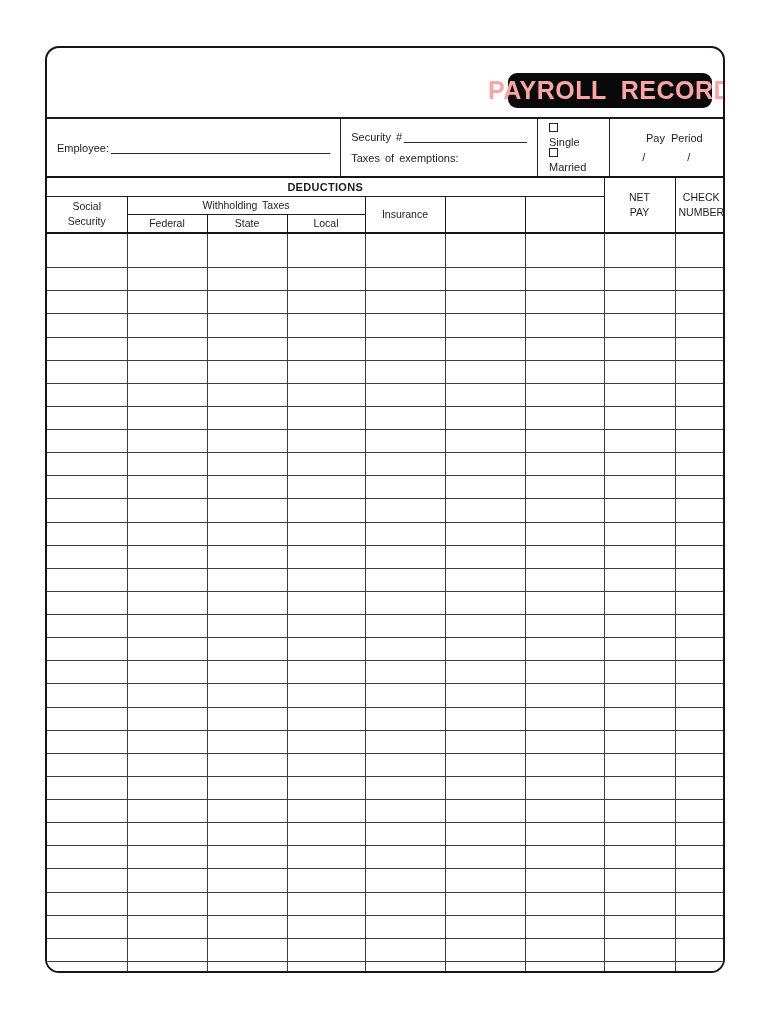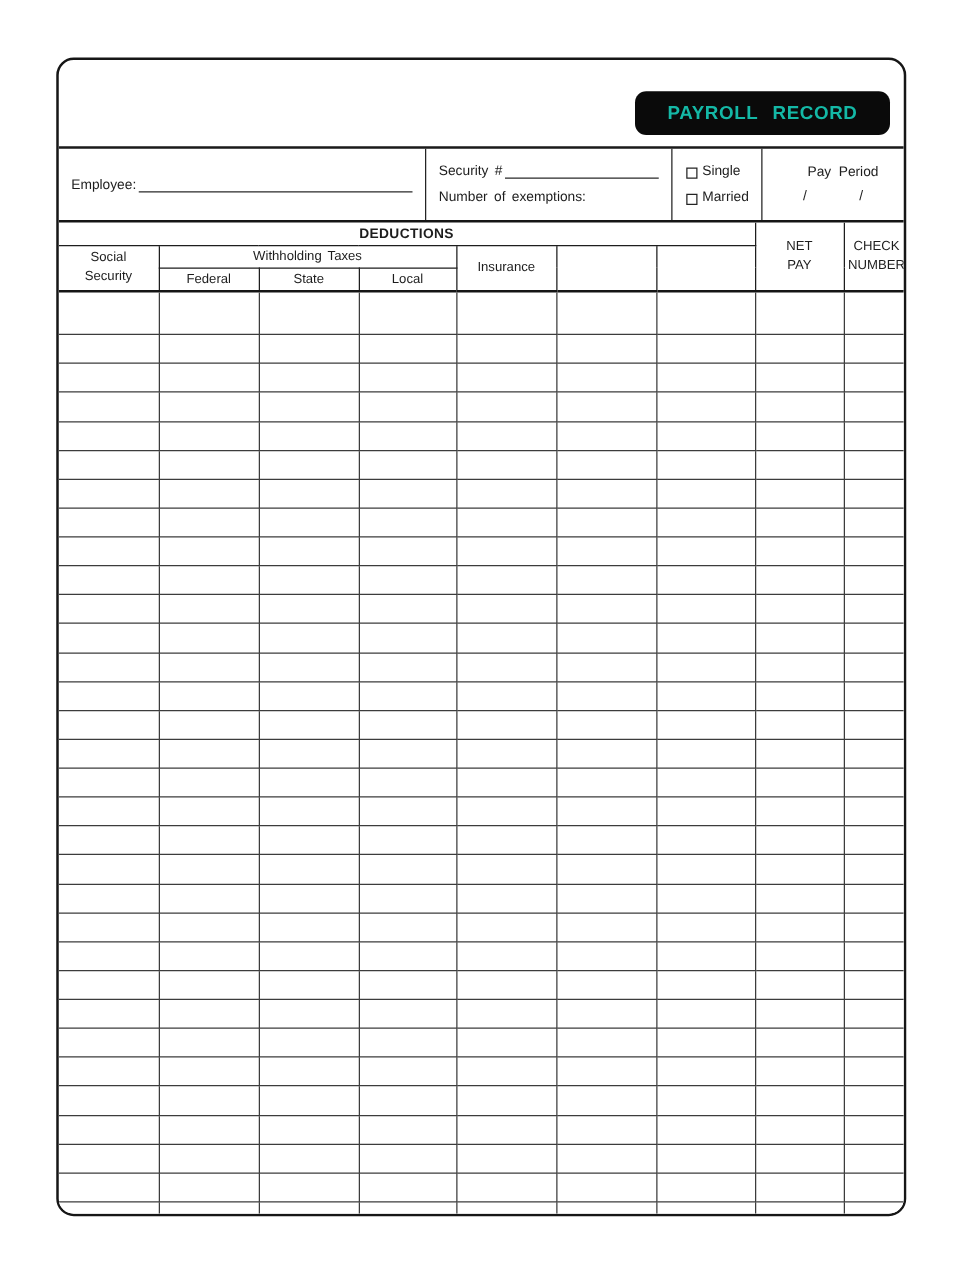--- a/index.html
+++ b/index.html
@@ -40,9 +40,9 @@
     justify-content: center;
   }
   .badge span {
-    color: #14b8a6;
+    color: #fca5a5;
     font-weight: bold;
-    font-size: 15px;
+    font-size: 25px;
     letter-spacing: 0.5px;
     word-spacing: 7px;
     white-space: nowrap;

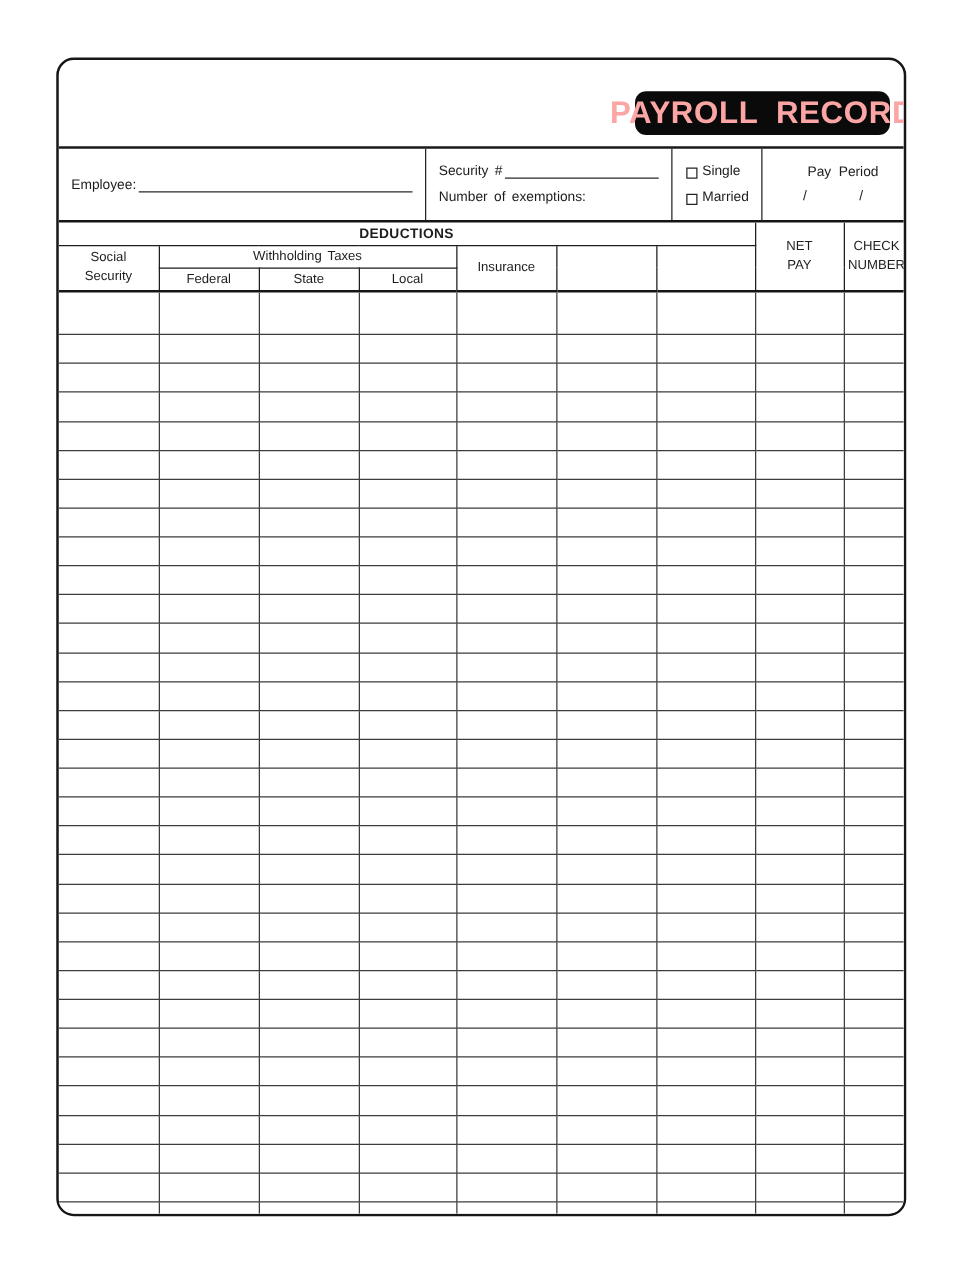--- a/index.html
+++ b/index.html
@@ -76,7 +76,7 @@
     height: 12px;
     margin-left: 2px;
   }
-  .check-row { display: flex; align-items: flex-end; gap: 4px; }
+  .check-row { display: flex; align-items: flex-start; gap: 4px; flex-direction: column; }
   .checkbox {
     width: 9px; height: 9px;
     border: 1.2px solid #242424;

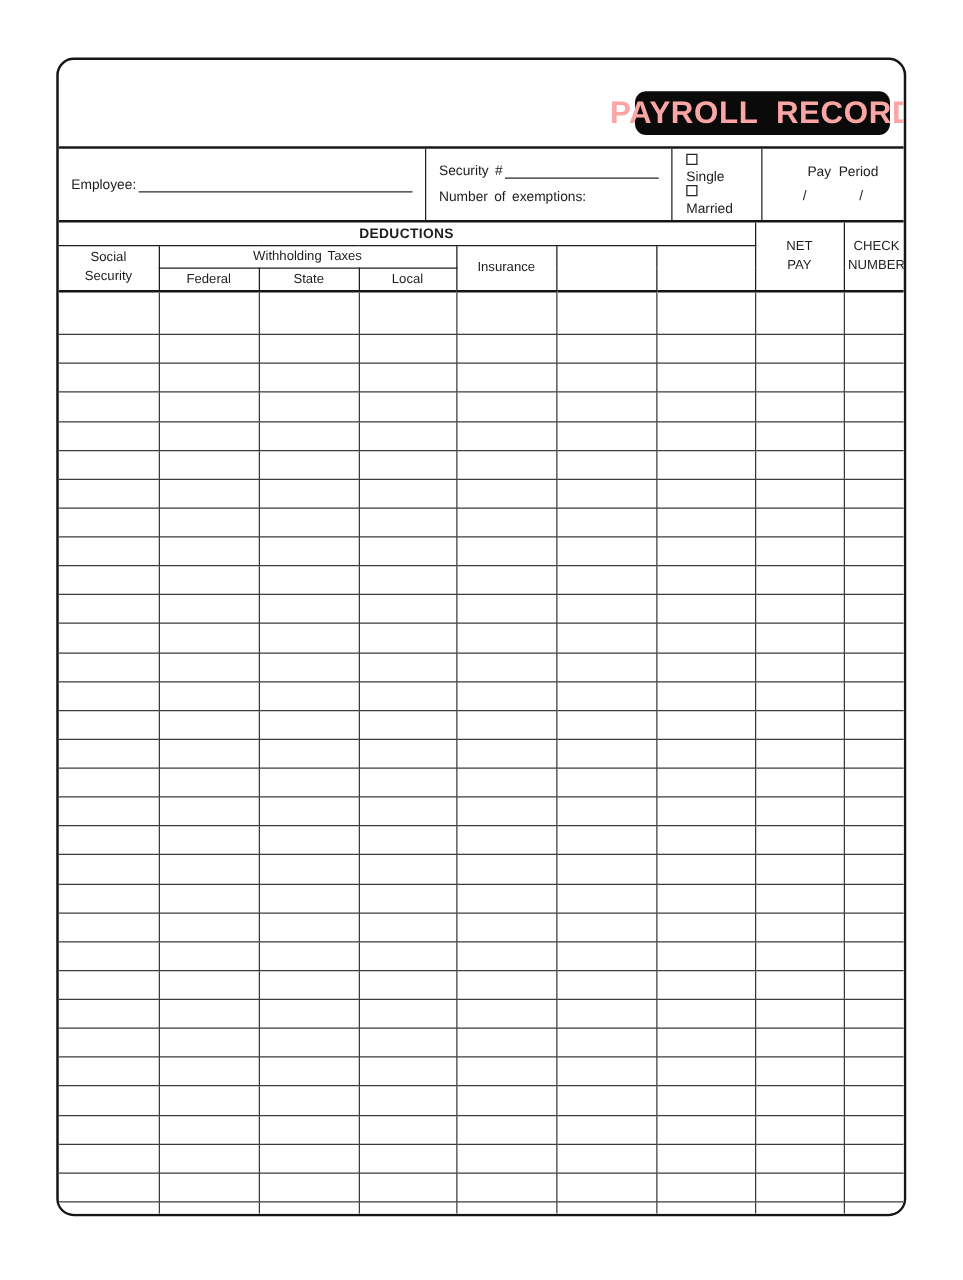--- a/index.html
+++ b/index.html
@@ -153,7 +153,7 @@
         <span class="fill-line"></span>
       </div>
       <div class="info-row">
-        <span class="label">Number of exemptions:</span>
+        <span class="label">Taxes of exemptions:</span>
       </div>
     </div>
 

